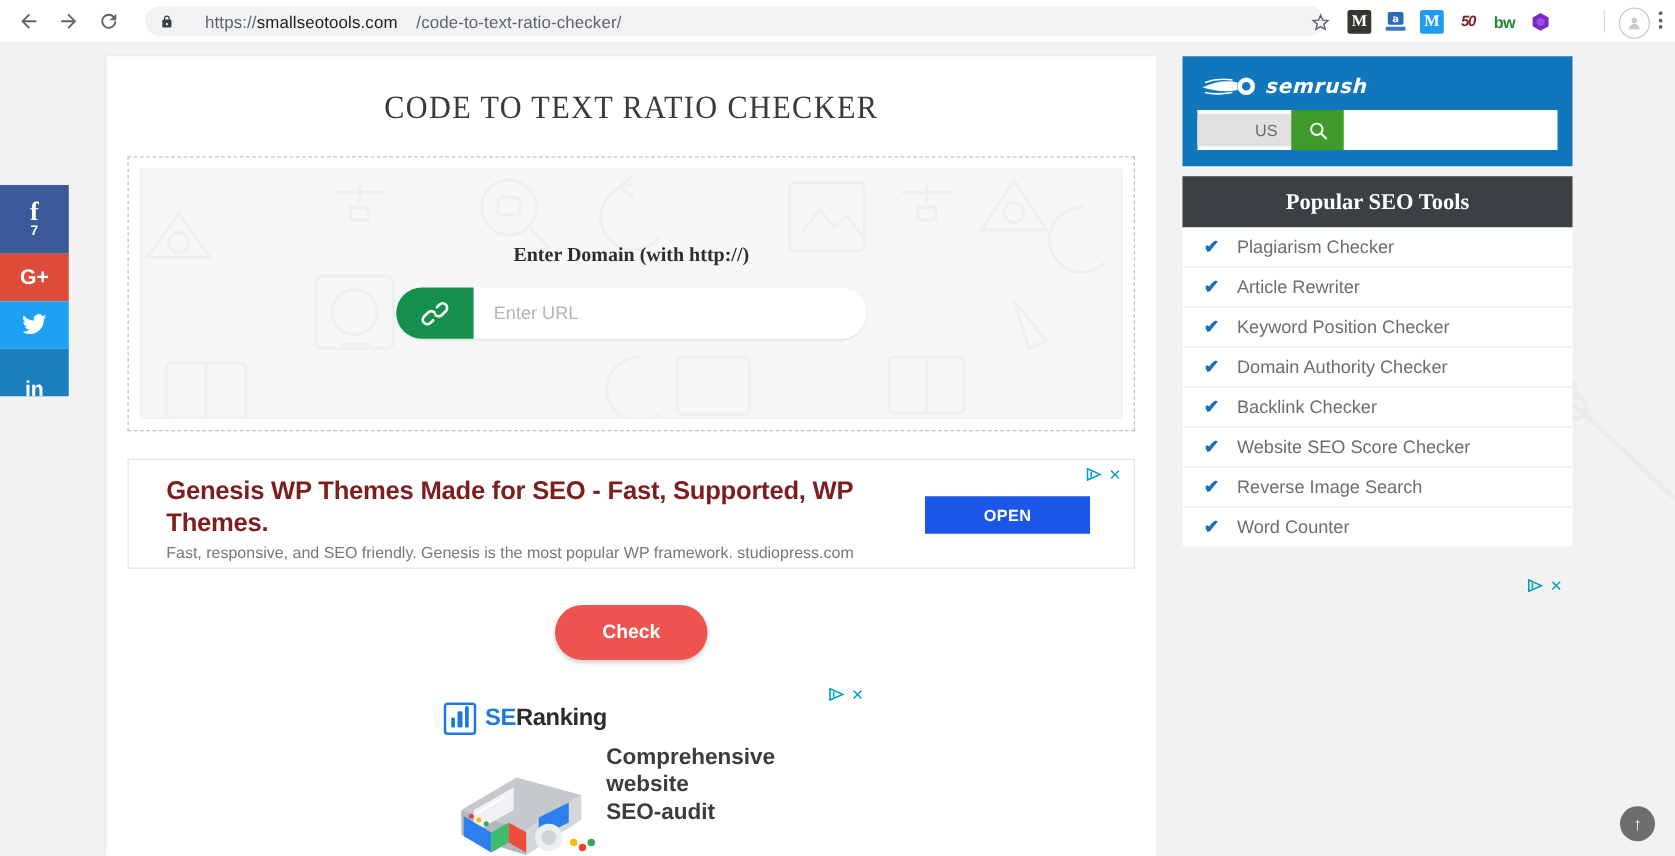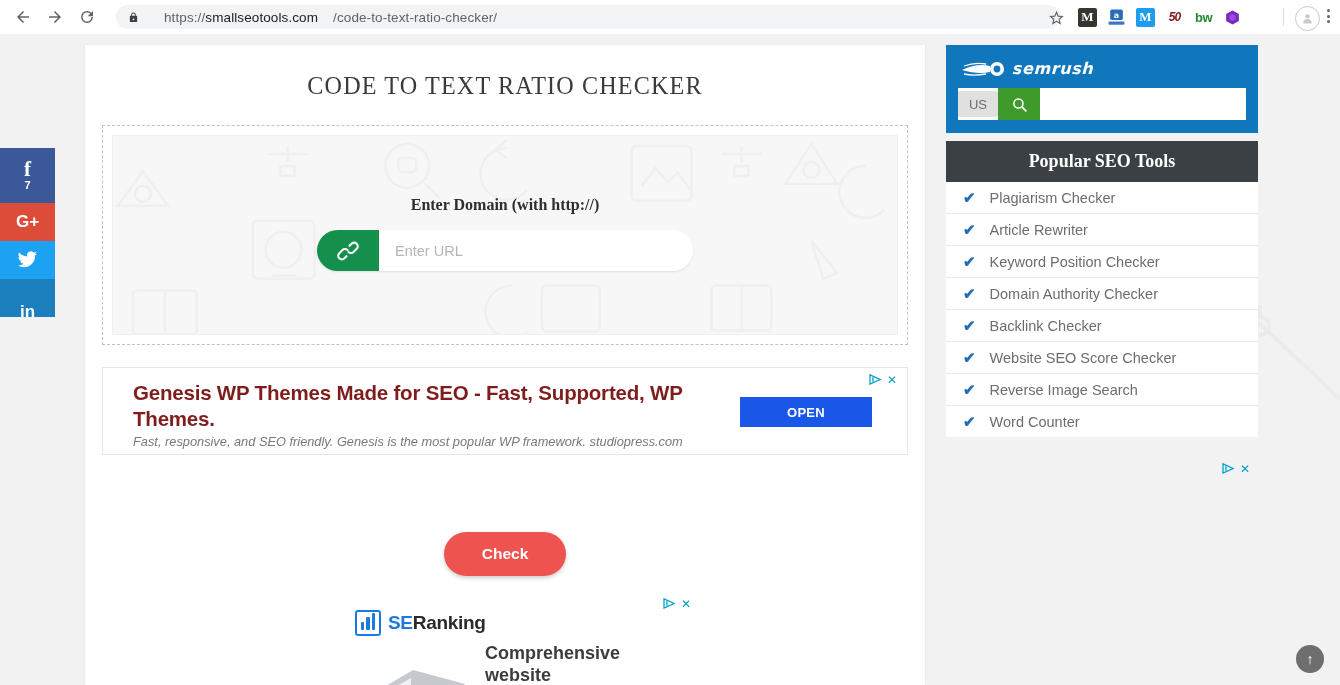--- a/index.html
+++ b/index.html
@@ -315,7 +315,7 @@
   .sem-country {
     width: 40px; background: #e0e0e0; color: #6c6c6c;
     font-size: 13px; display: flex; align-items: center; justify-content: center;
-    margin: 3px 0; border-radius: 2px;
+    margin: 3px 0; border-radius: 2px; padding-left: 35px;
   }
   .sem-go {
     width: 42px; background: #3d9a2b;

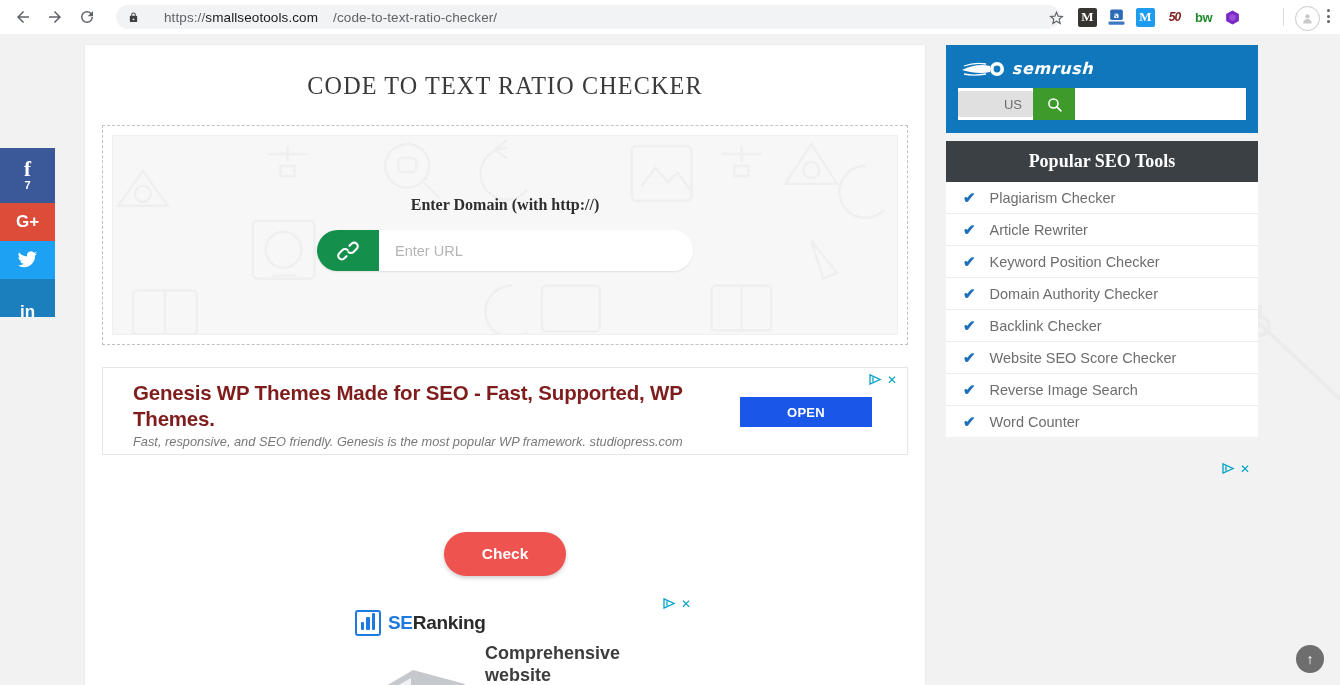--- a/index.html
+++ b/index.html
@@ -225,7 +225,6 @@
     position: absolute; left: 30px; top: 66px;
     font-size: 12.8px;
     color: #787878;
-    font-style: italic;
   }
   .ad-open {
     position: absolute; right: 35px; top: 29px;

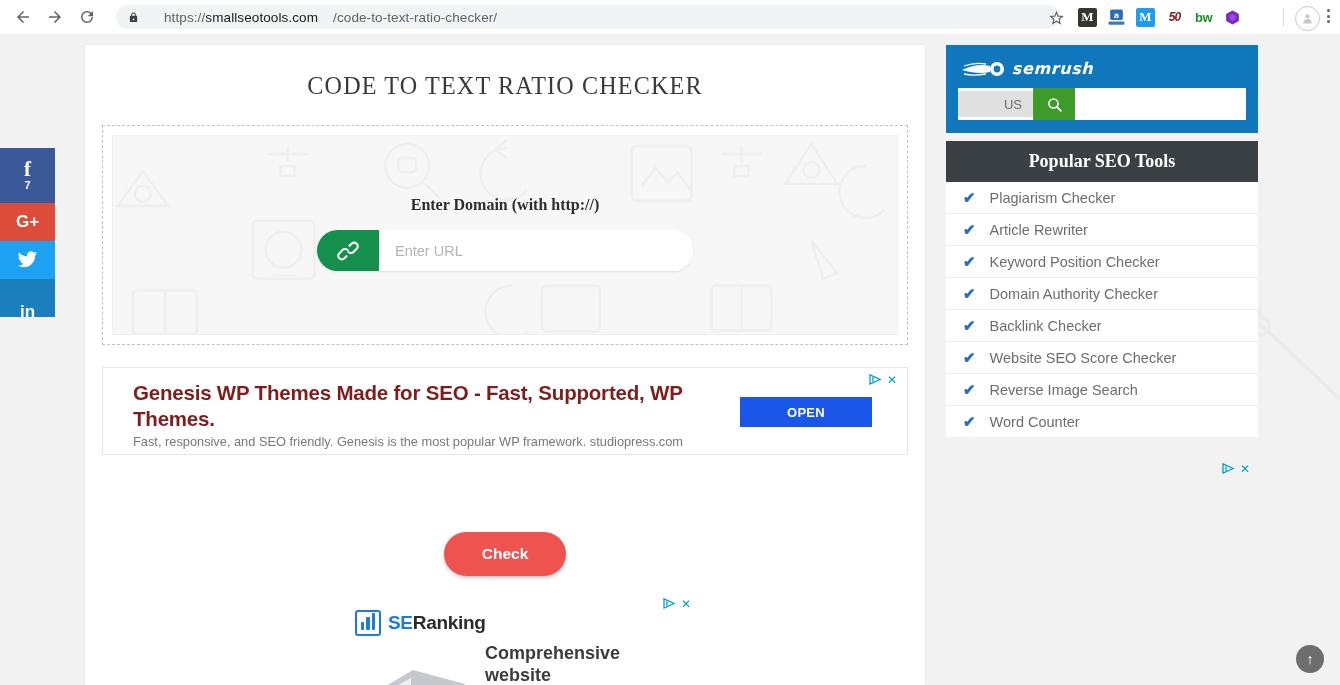--- a/index.html
+++ b/index.html
@@ -256,7 +256,6 @@
     box-shadow: 0 2px 4px rgba(0,0,0,.20);
     cursor: pointer;
     font-family: "Liberation Sans", sans-serif;
-    margin-top: 48px;
   }
 
   

